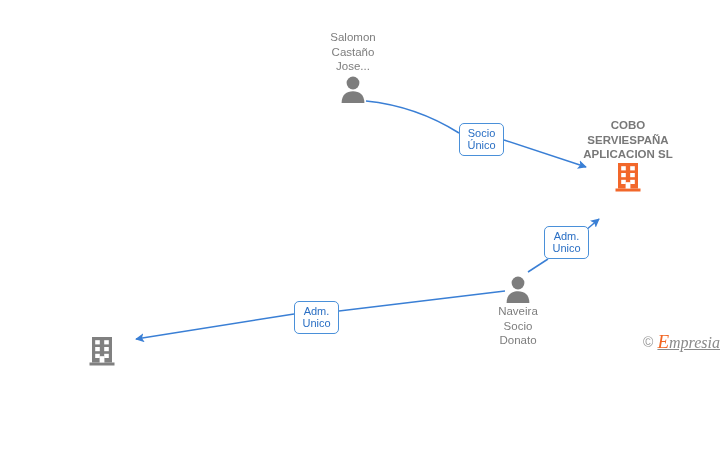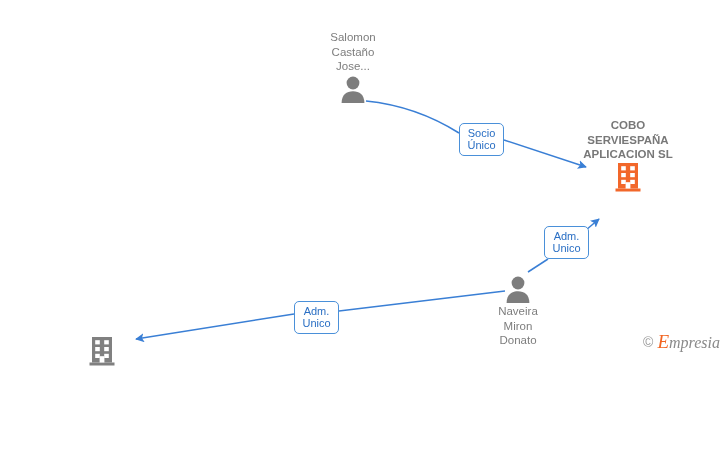--- a/index.html
+++ b/index.html
@@ -101,7 +101,7 @@
       </svg>
     </span>
     <div class="node-label person">Naveira
-Miron
+Socio
 Donato</div>
   </div>
 

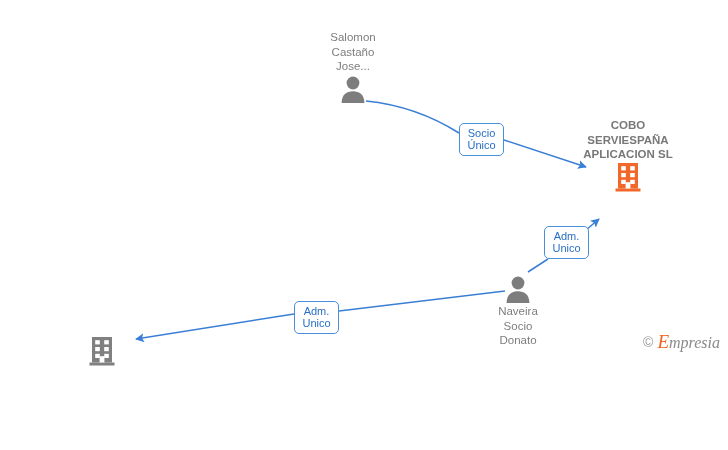--- a/index.html
+++ b/index.html
@@ -34,7 +34,7 @@
     display:flex;align-items:center;gap:4px;
   }
   .wm-c{font-size:14px;color:#9a9a9a;}
-  .wm-name{font-size:16px;color:#8a8a8a;font-family:"Liberation Serif",serif;font-style:italic;}
+  .wm-name{font-size:16px;color:#8a8a8a;font-family:"Liberation Serif",serif;font-style:italic;text-decoration:underline;}
   .wm-name b{color:#f26522;font-weight:normal;font-size:19px;}
 </style>
 </head>

